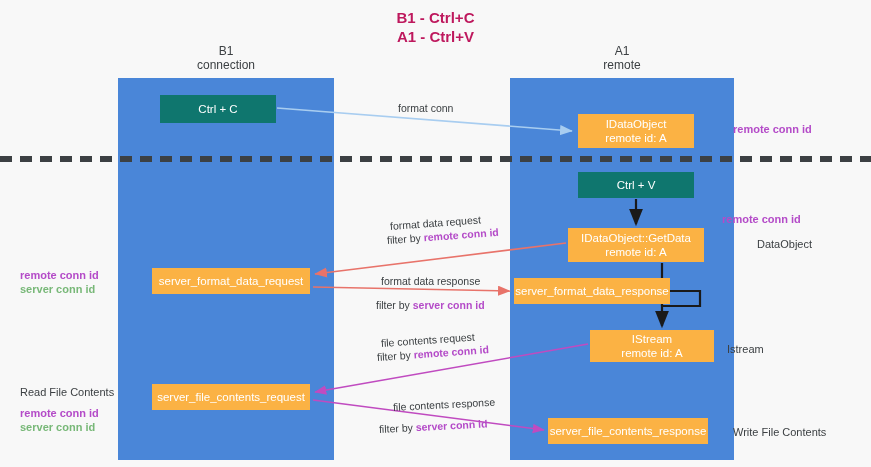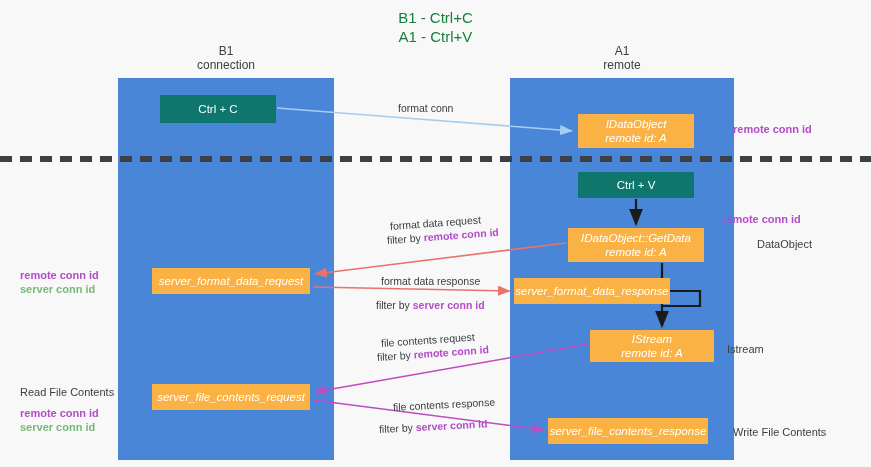--- a/index.html
+++ b/index.html
@@ -16,8 +16,9 @@
   
   #title{
     left:0;top:8px;width:871px;text-align:center;
-    font-size:15px;color:#15803d;line-height:19px;
+    font-size:15px;color:#be185d;line-height:19px;
     white-space:pre-line;
+    font-weight:bold;
   }
 
   

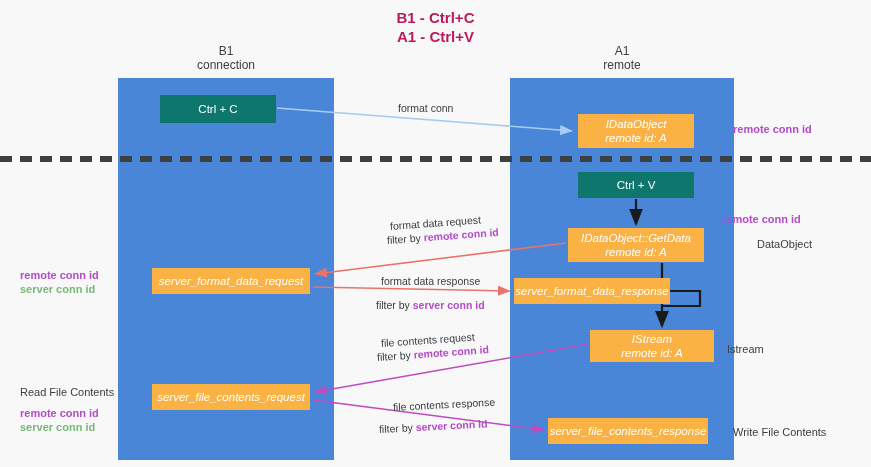--- a/index.html
+++ b/index.html
@@ -48,7 +48,7 @@
     white-space:pre-line;padding:2px 4px;
   }
   .green{background:#0f766e;}
-  .orange{background:#fbb244;font-style:italic;}
+  .orange{background:#fbb244;}
 
   #n-ctrlc{left:160px;top:95px;width:116px;height:28px;}
   #n-idataobject{left:578px;top:114px;width:116px;height:34px;}

